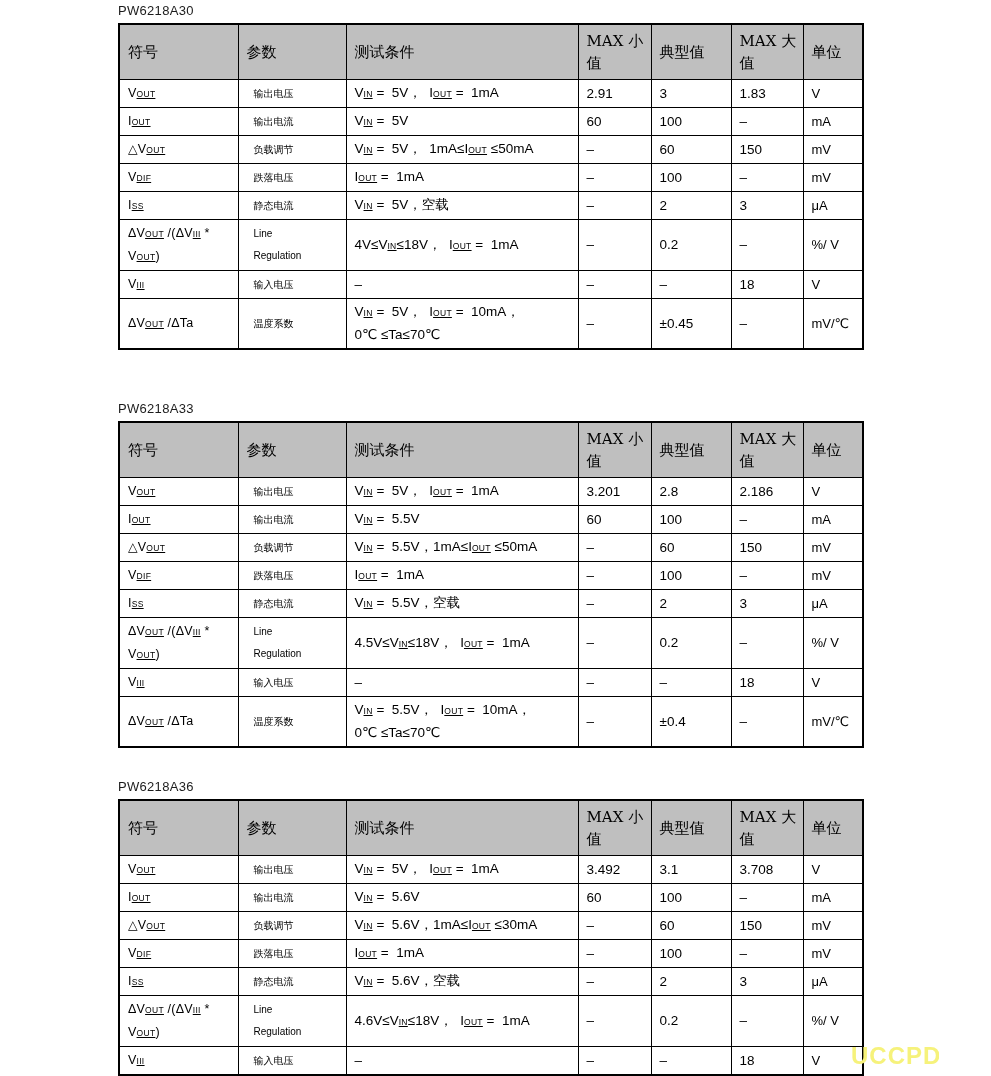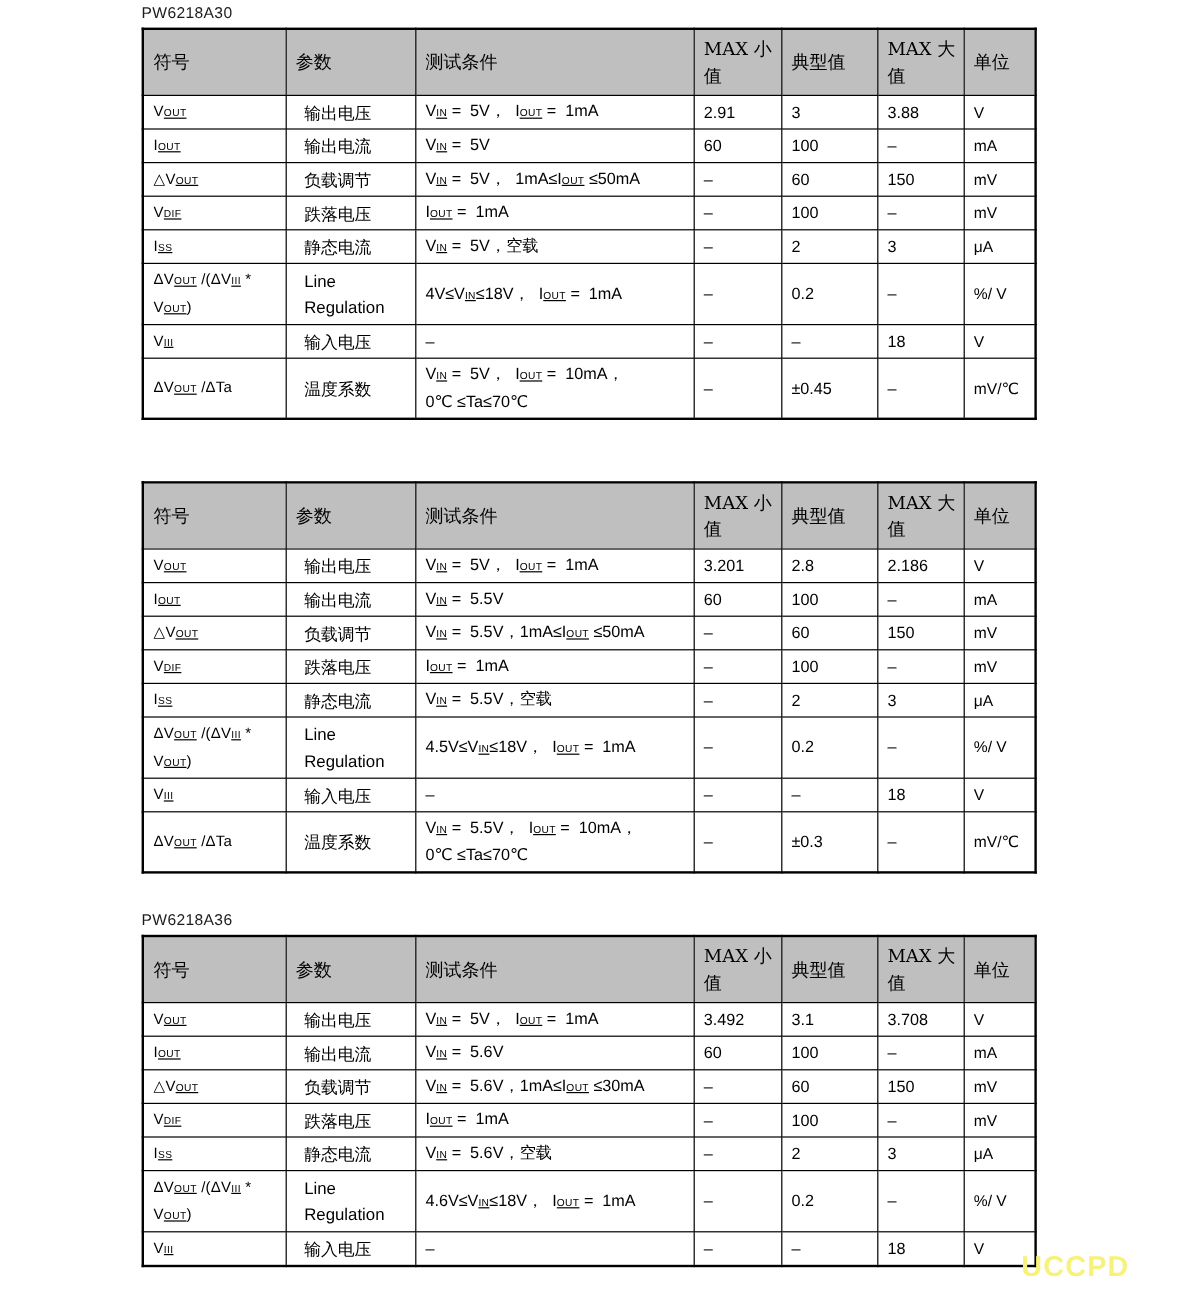--- a/index.html
+++ b/index.html
@@ -50,7 +50,7 @@
     background:#fff;
   }
   td.c0{font-size:12.5px;letter-spacing:0.2px;}
-  td.c1{font-size:14px;padding-left:15px;}
+  td.c1{font-size:10px;padding-left:15px;}
   td.c2{font-size:13.5px;}
   td.c3,td.c4,td.c5{font-size:13.5px;}
   td.c6{font-size:13px;}

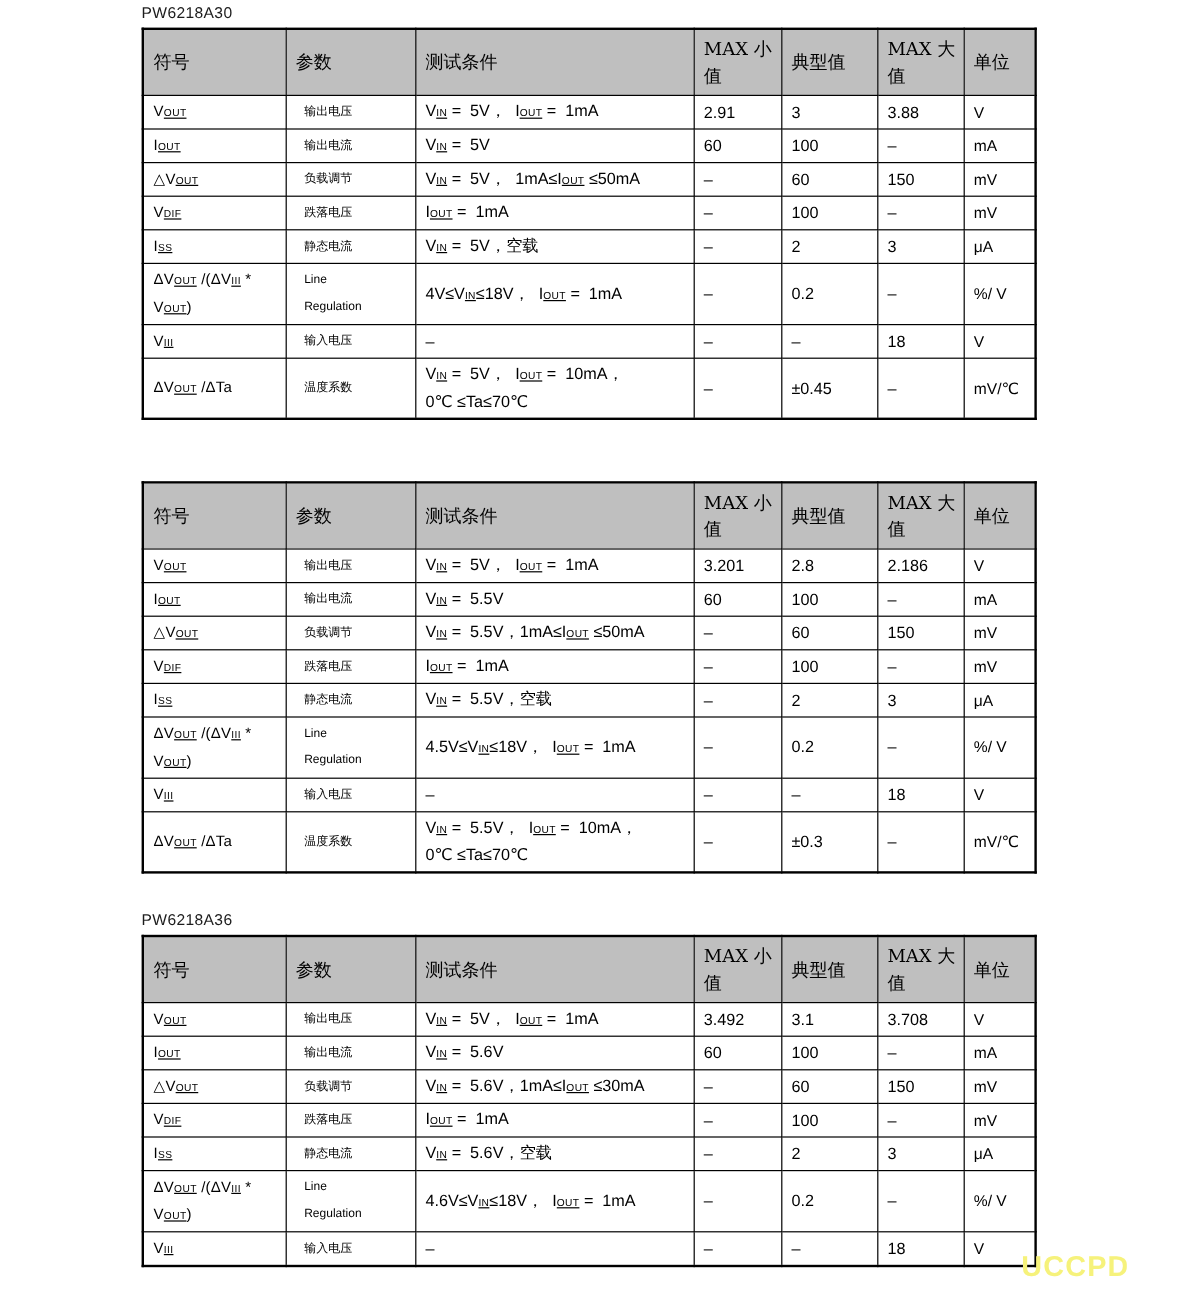--- a/index.html
+++ b/index.html
@@ -103,7 +103,7 @@
               <td class="c2">V<span class="sc">IN</span> =  5V，  I<span class="sc">OUT</span> =  1mA</td>
               <td class="c3">2.91</td>
               <td class="c4">3</td>
-              <td class="c5">3.88</td>
+              <td class="c5">1.83</td>
               <td class="c6">V</td>
             </tr>
             <tr>

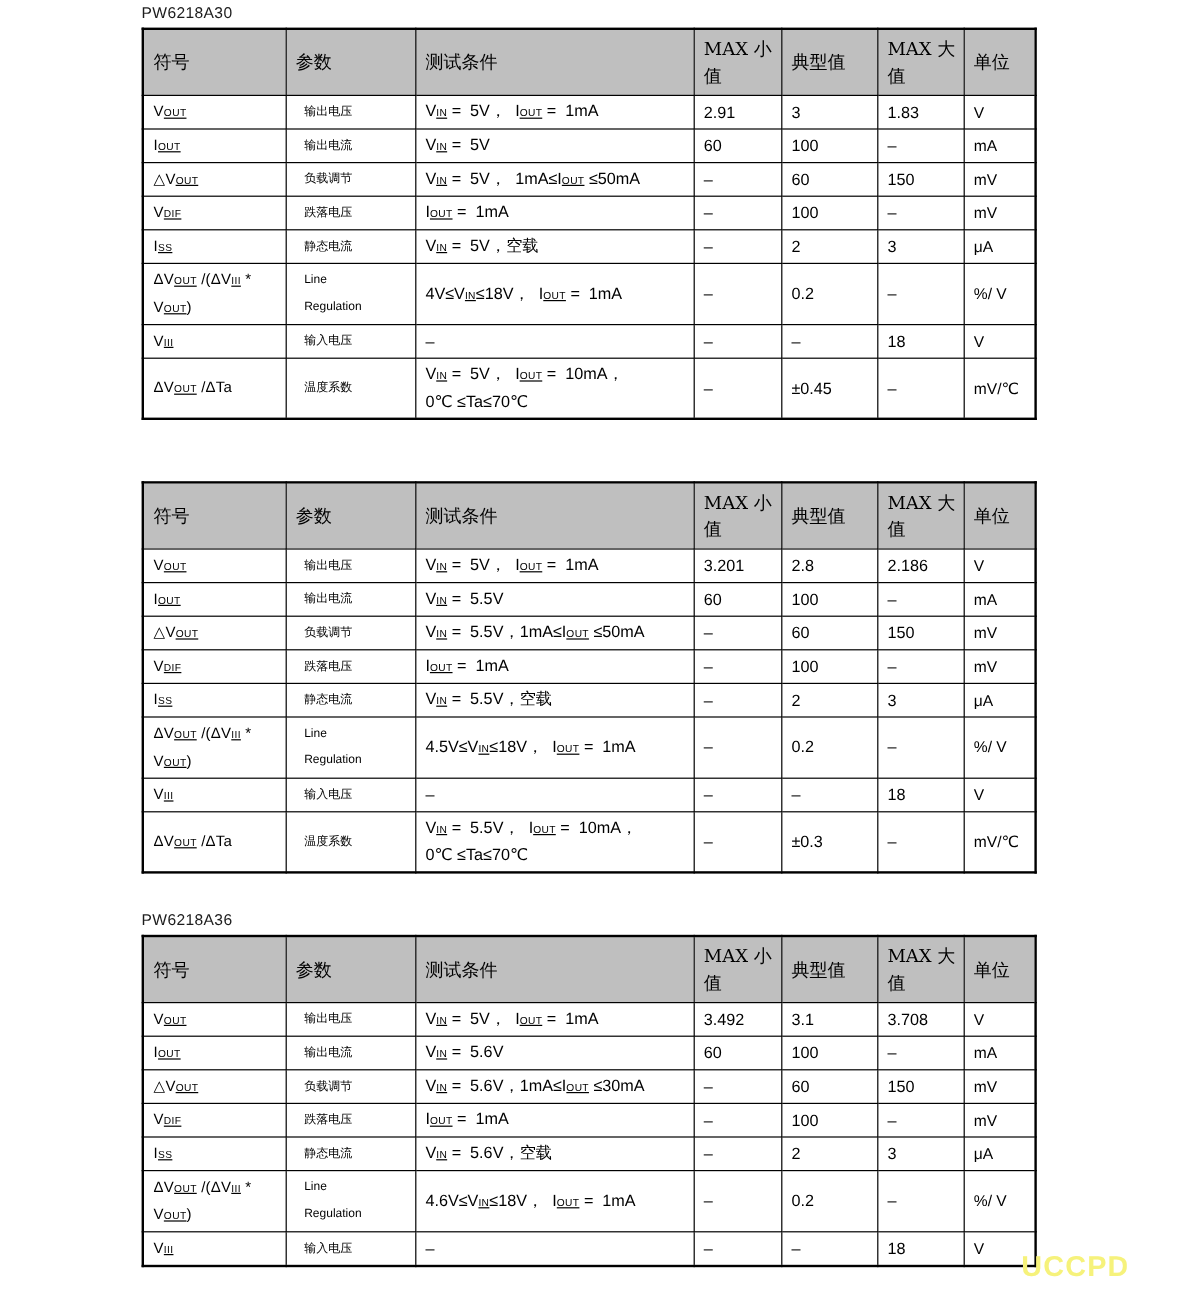--- a/index.html
+++ b/index.html
@@ -176,6 +176,7 @@
         </table>
       </div>
       <div class="block gap-small">
+        <div class="tbl-title">PW6218A33</div>
         <table class="spec">
           <colgroup>
             <col style="width: 119px;">

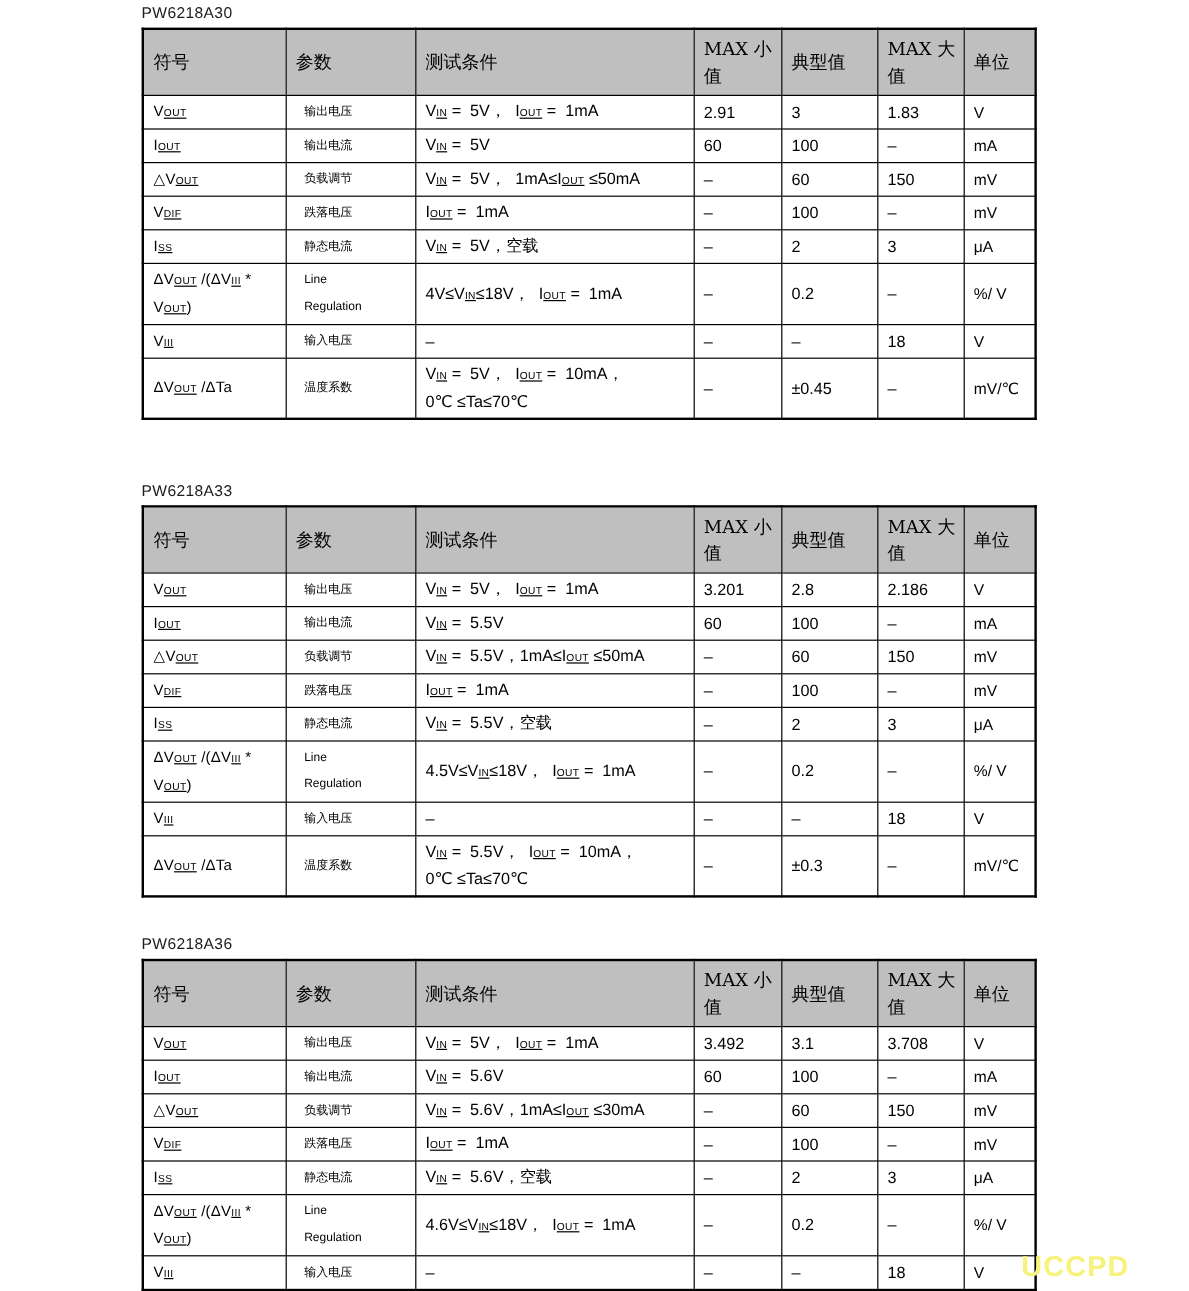--- a/index.html
+++ b/index.html
@@ -272,7 +272,7 @@
               <td class="c2">V<span class="sc">IN</span> =  5.5V，  I<span class="sc">OUT</span> =  10mA，
 0℃ ≤Ta≤70℃</td>
               <td class="c3">–</td>
-              <td class="c4">±0.3</td>
+              <td class="c4">±0.4</td>
               <td class="c5">–</td>
               <td class="c6">mV/℃</td>
             </tr>

